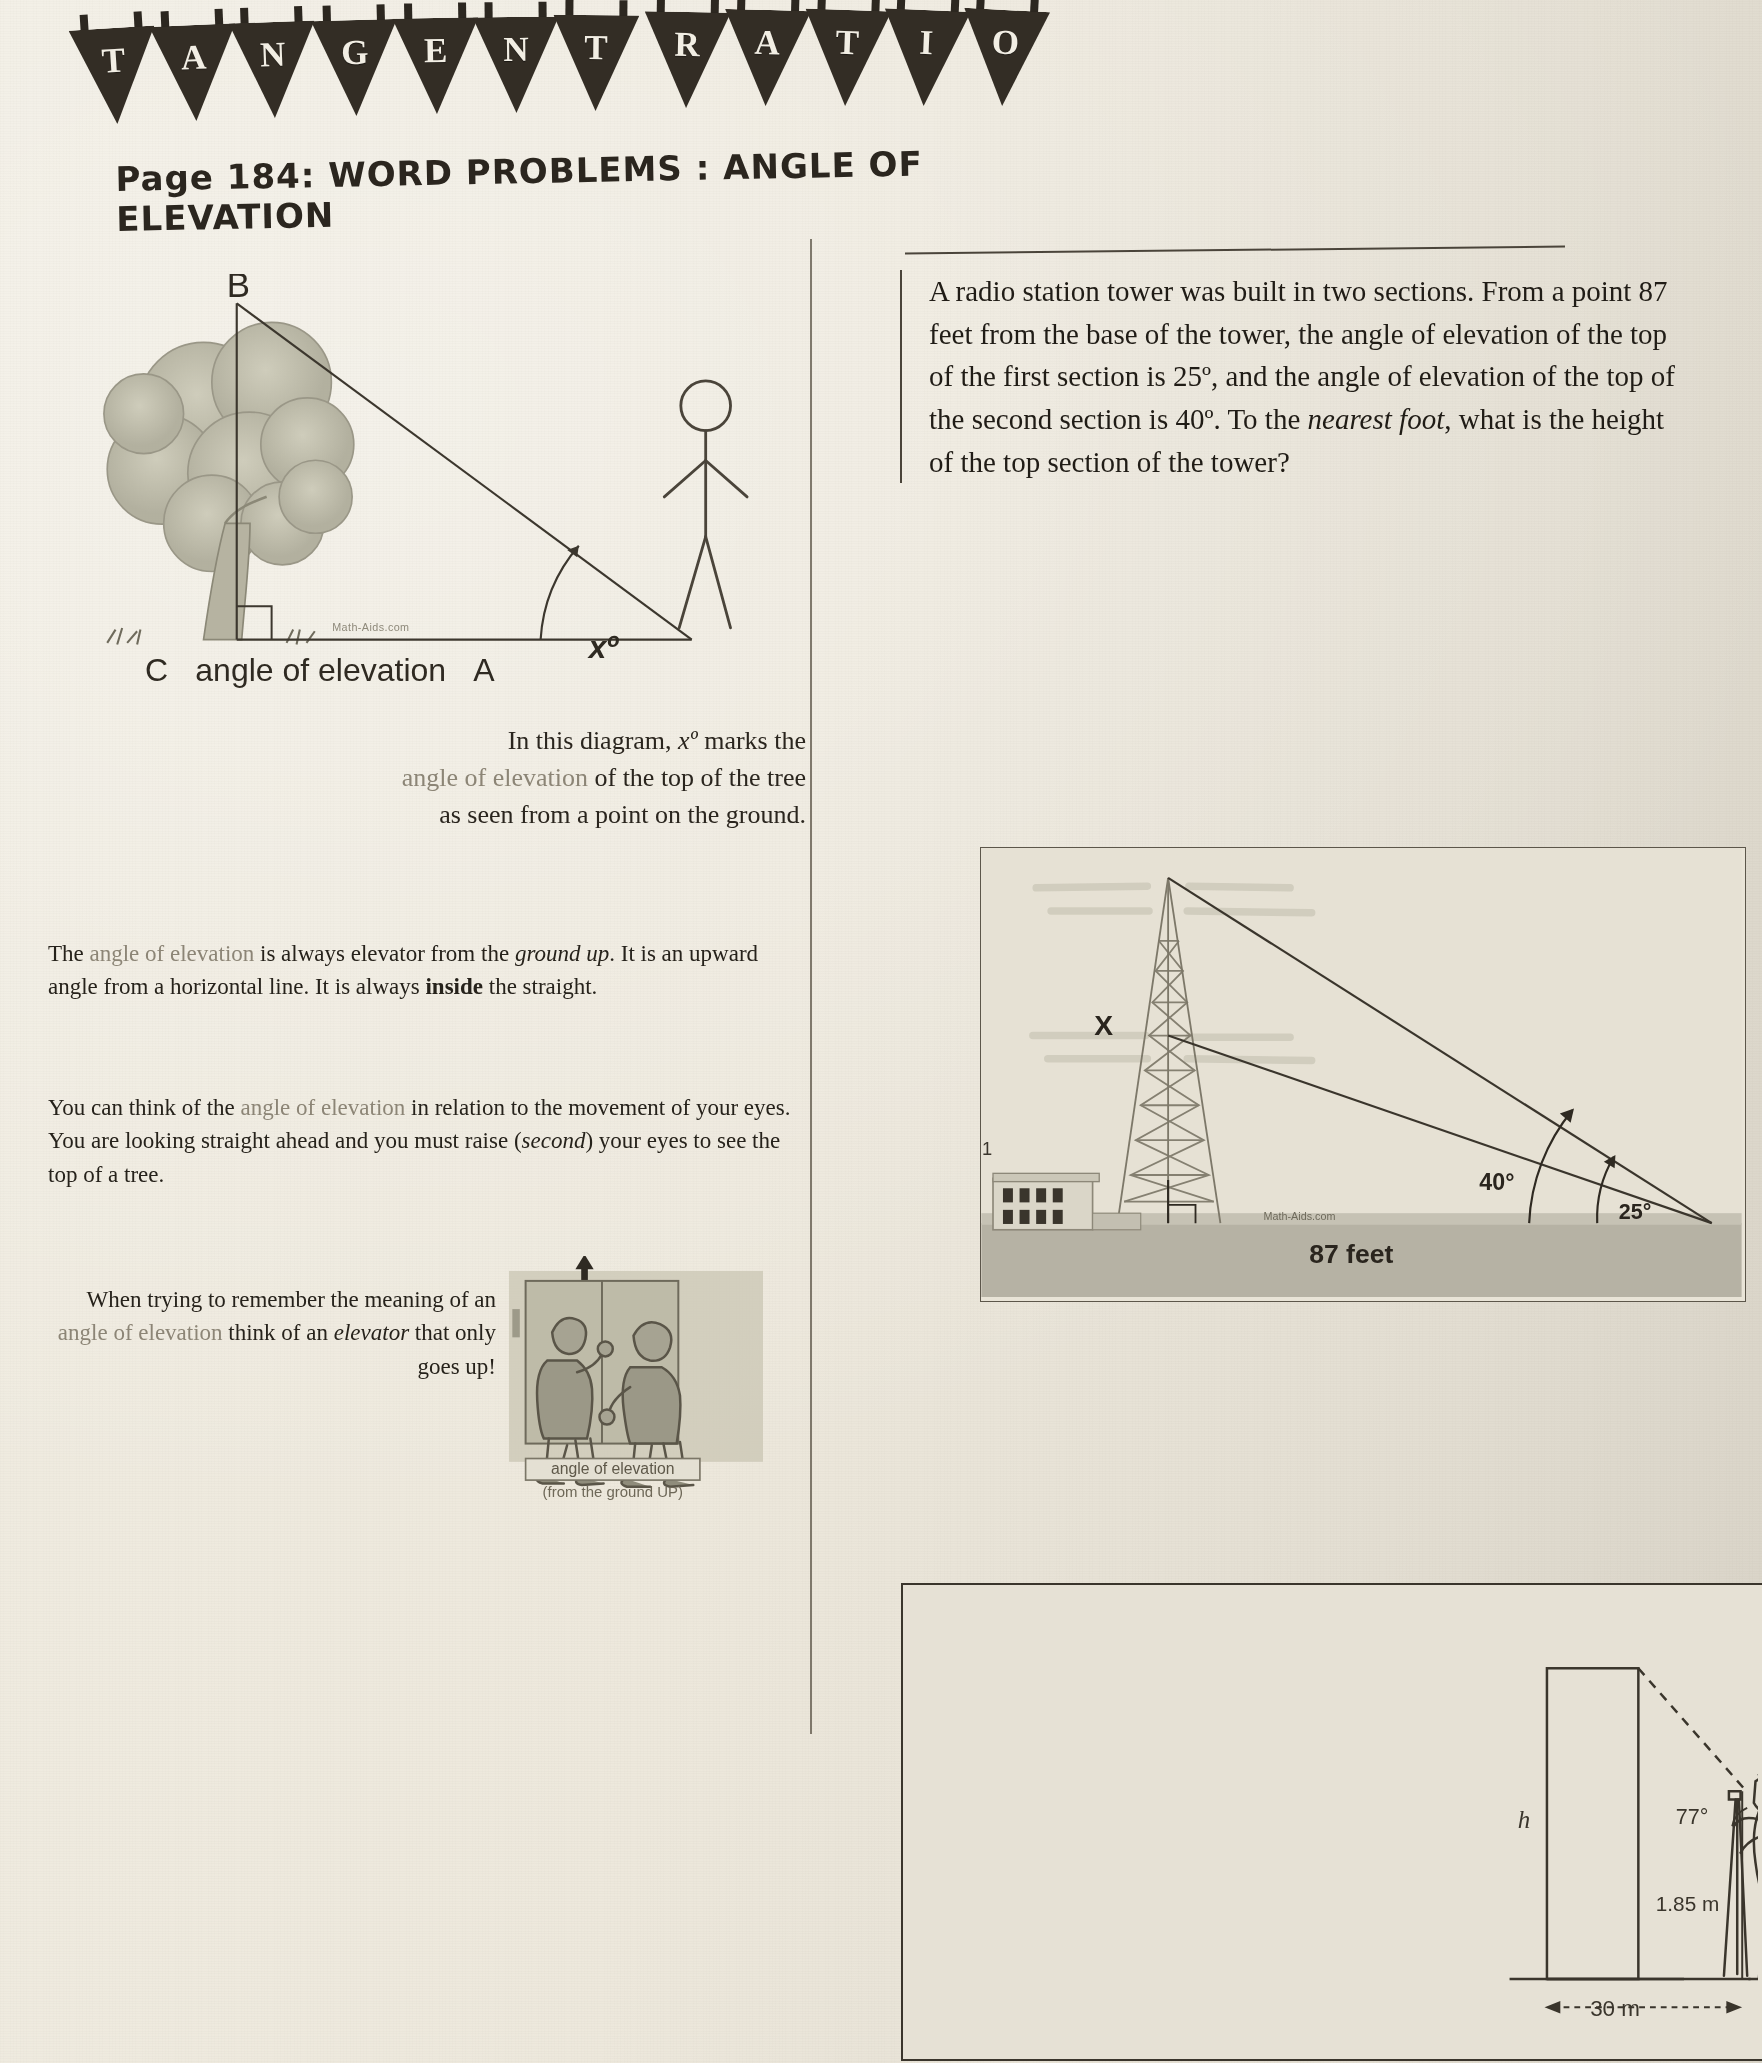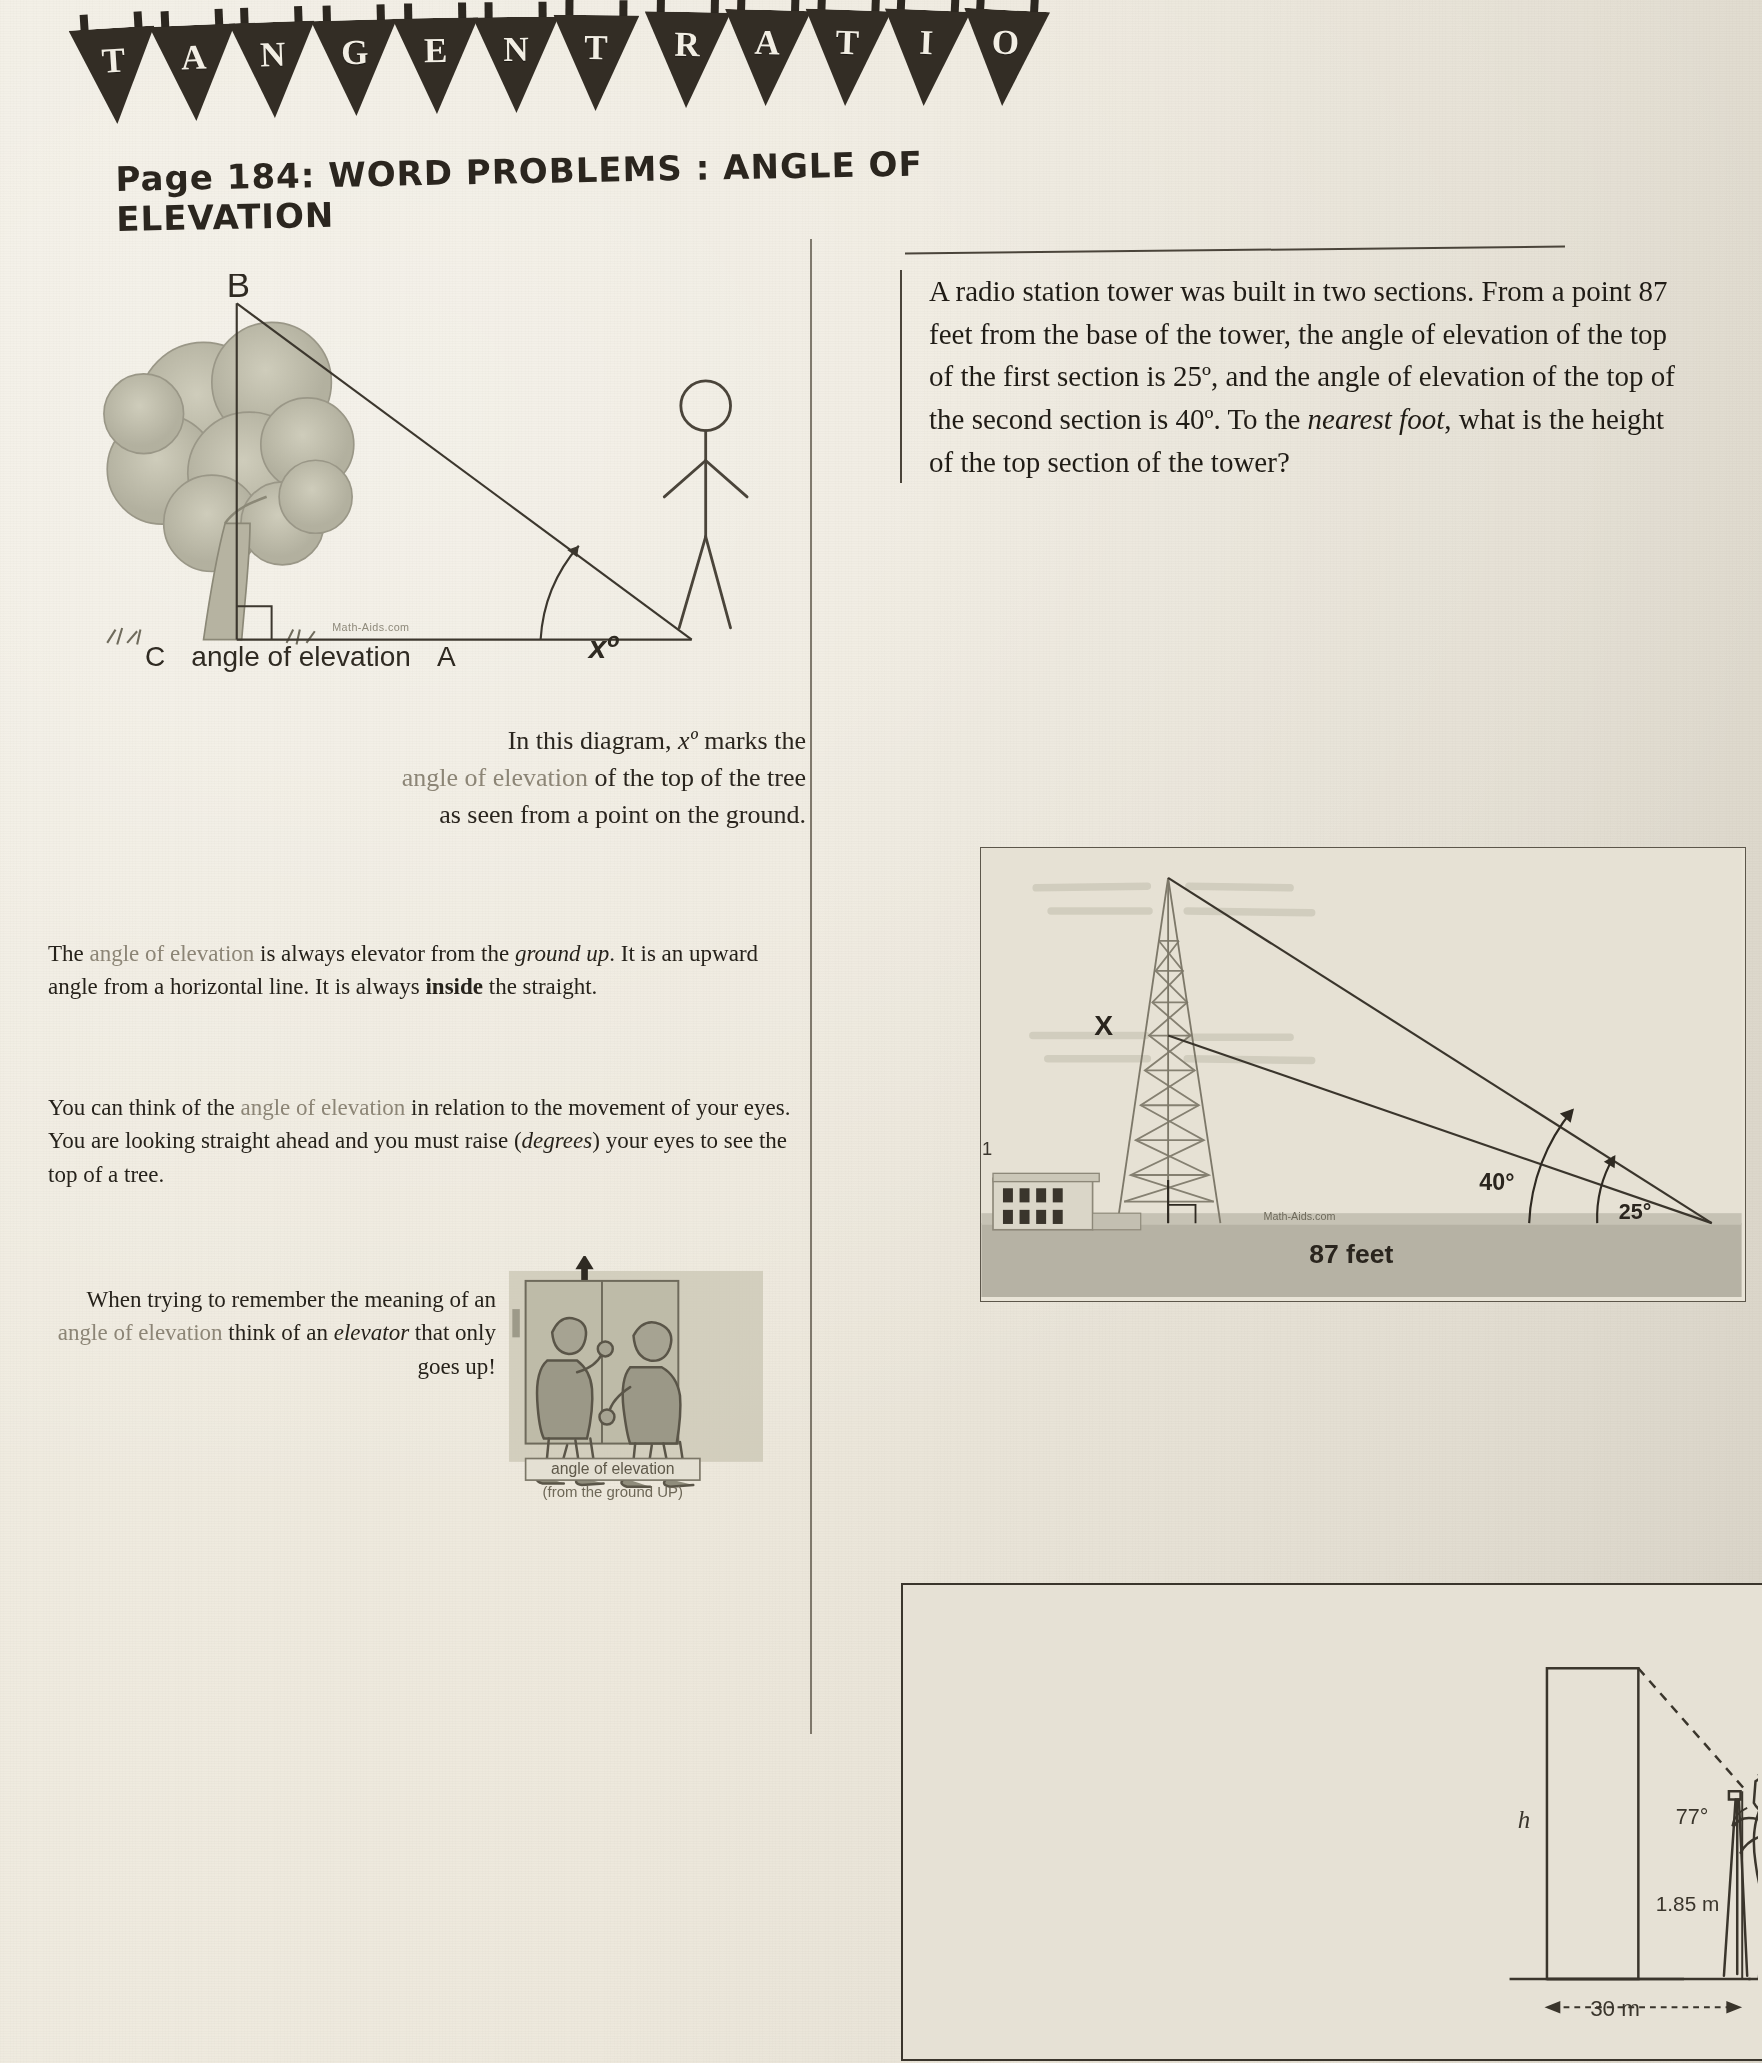--- a/index.html
+++ b/index.html
@@ -215,8 +215,8 @@
       </g>
     </svg>
 
-    <div style="position:absolute;left:66px;top:367px;width:631px;
-                font-family:'Liberation Sans',sans-serif;font-size:28px;color:#2F2A22;">
+    <div style="position:absolute;left:66px;top:378px;width:631px;
+                font-family:'Liberation Sans',sans-serif;font-size:32px;color:#2F2A22;">
       <span>C</span>
       <span style="margin-left:18.3px">angle of elevation</span>
       <span style="margin-left:18.3px">A</span>

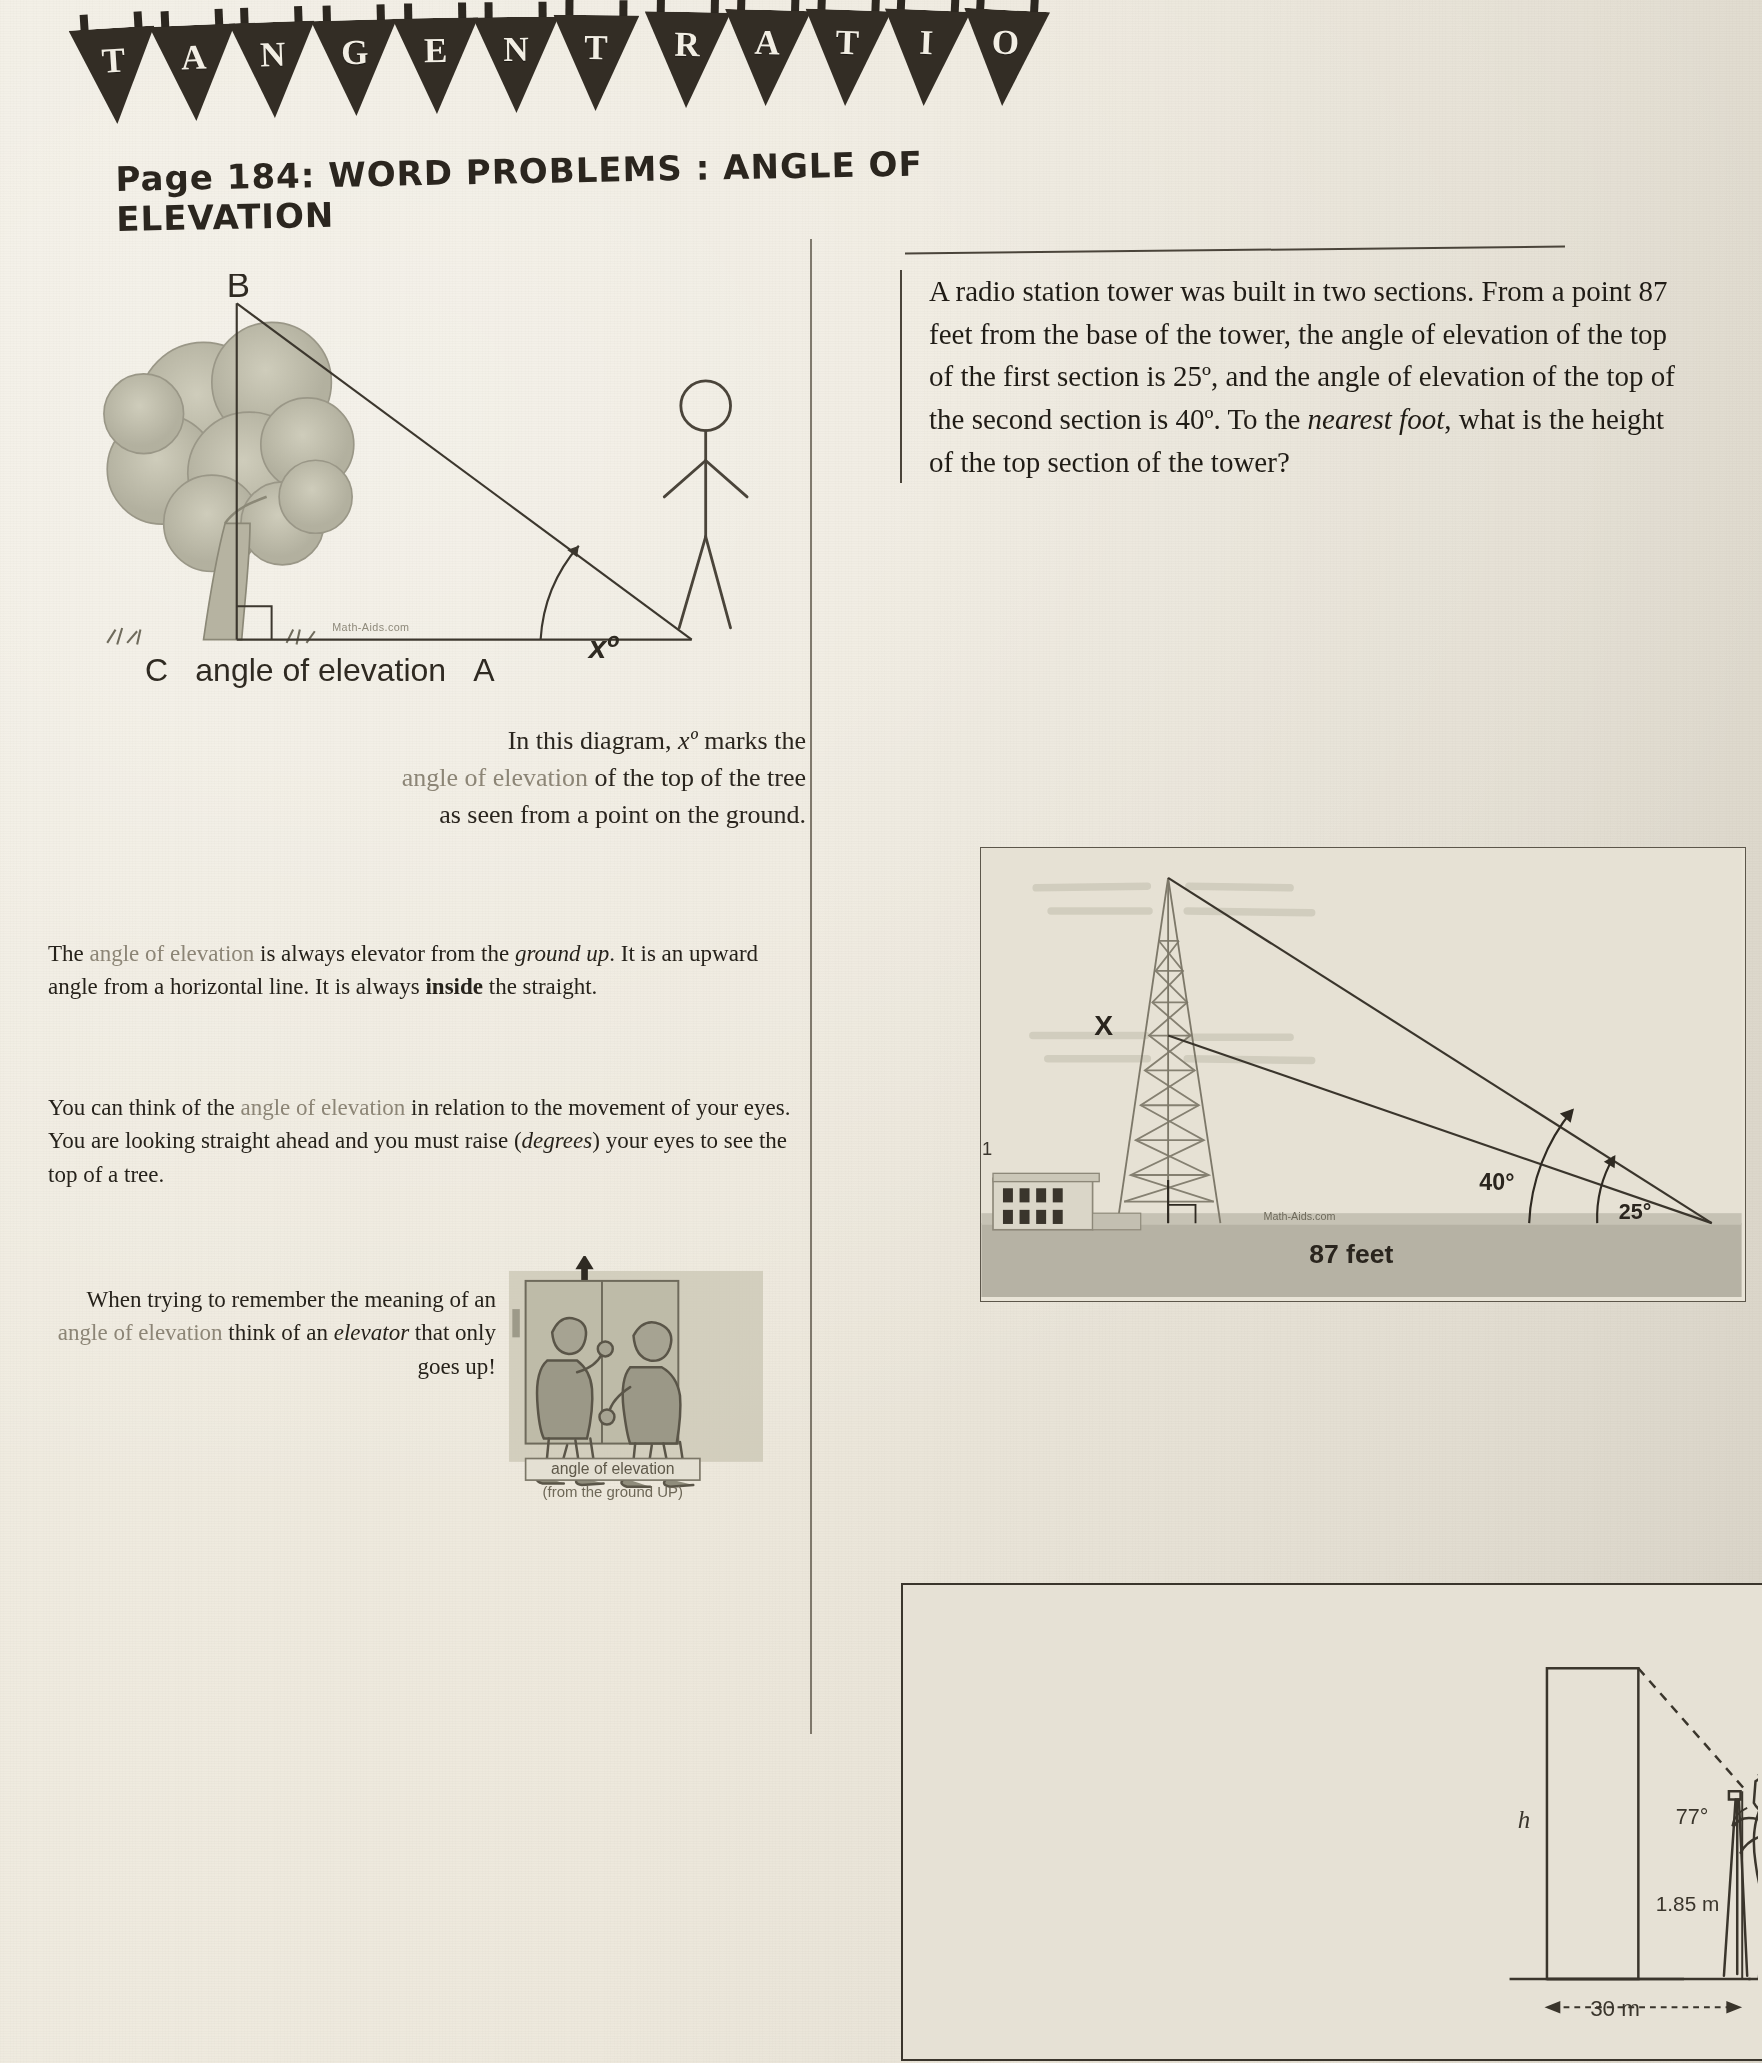--- a/index.html
+++ b/index.html
@@ -234,7 +234,7 @@
   </div>
 
   <div class="para" id="para2">
-    <span>You can think of the </span><span class="muted">angle of elevation</span><span> in relation to the movement of your eyes. You are looking straight ahead and you must raise (</span><i>degrees</i><span>) your eyes to see the top of a tree.</span>
+    <span>You can think of the </span><span class="muted">angle of elevation</span><span> in relation to the movement of your eyes. You are looking straight ahead and you must raise (</span><i>second</i><span>) your eyes to see the top of a tree.</span>
   </div>
 
   <div class="para" id="para3">

